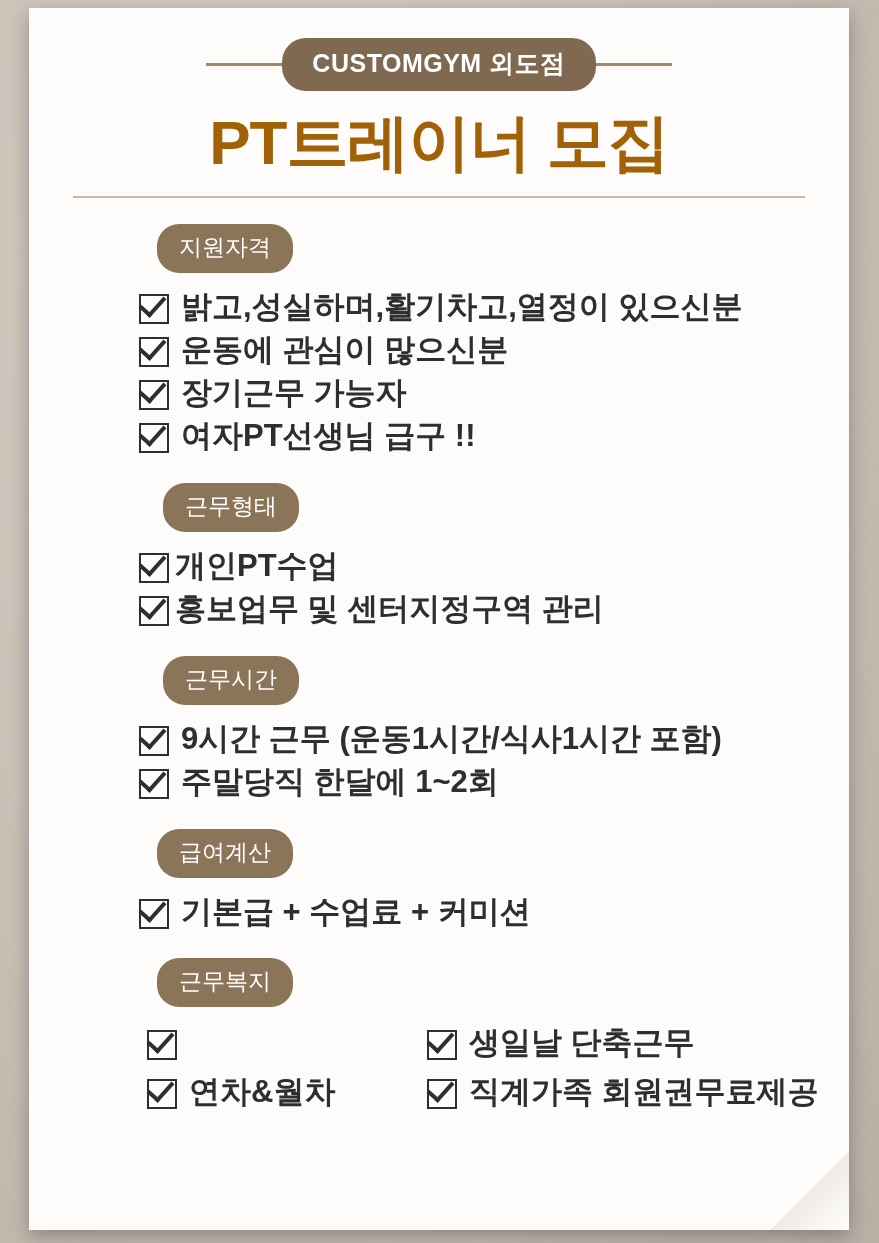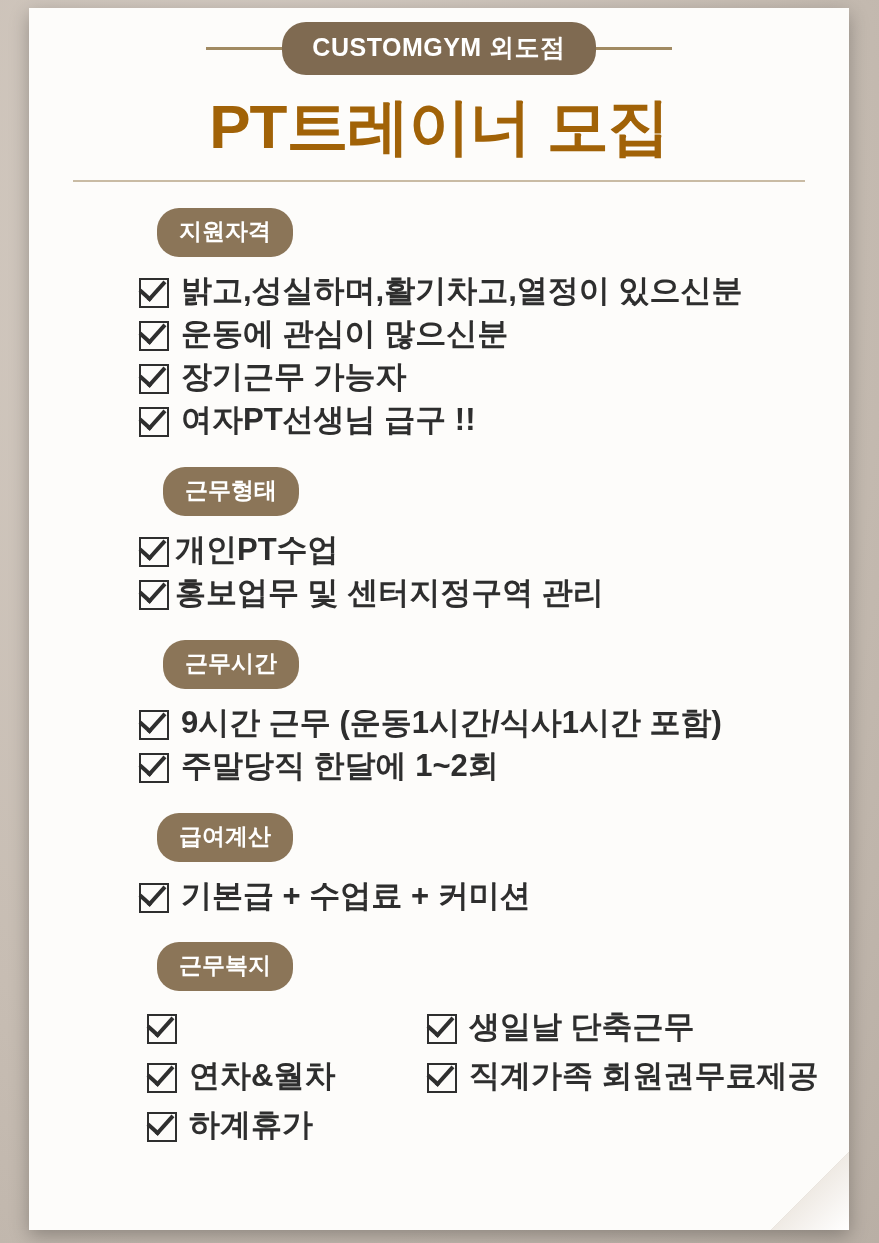--- a/index.html
+++ b/index.html
@@ -60,7 +60,7 @@
 
   
   .header {
-    padding-top: 14px;
+    padding-top: 30px;
     text-align: center;
     position: relative;
   }

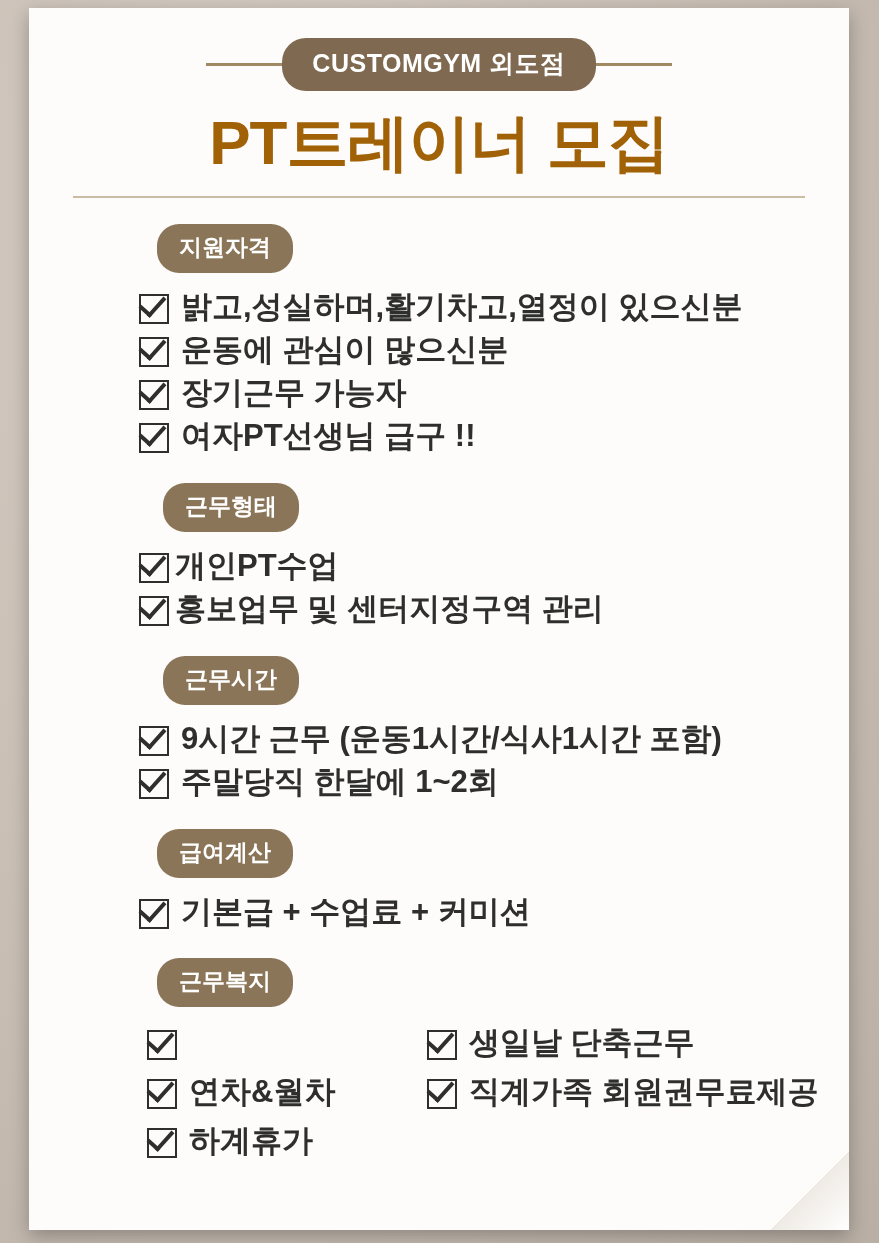--- a/index.html
+++ b/index.html
@@ -112,7 +112,7 @@
     background: #8b7558;
     color: #fff;
     font-size: 23px;
-    font-weight: bold;
+    font-weight: normal;
     padding: 8px 22px 10px;
     border-radius: 22px;
     margin-left: 92px;

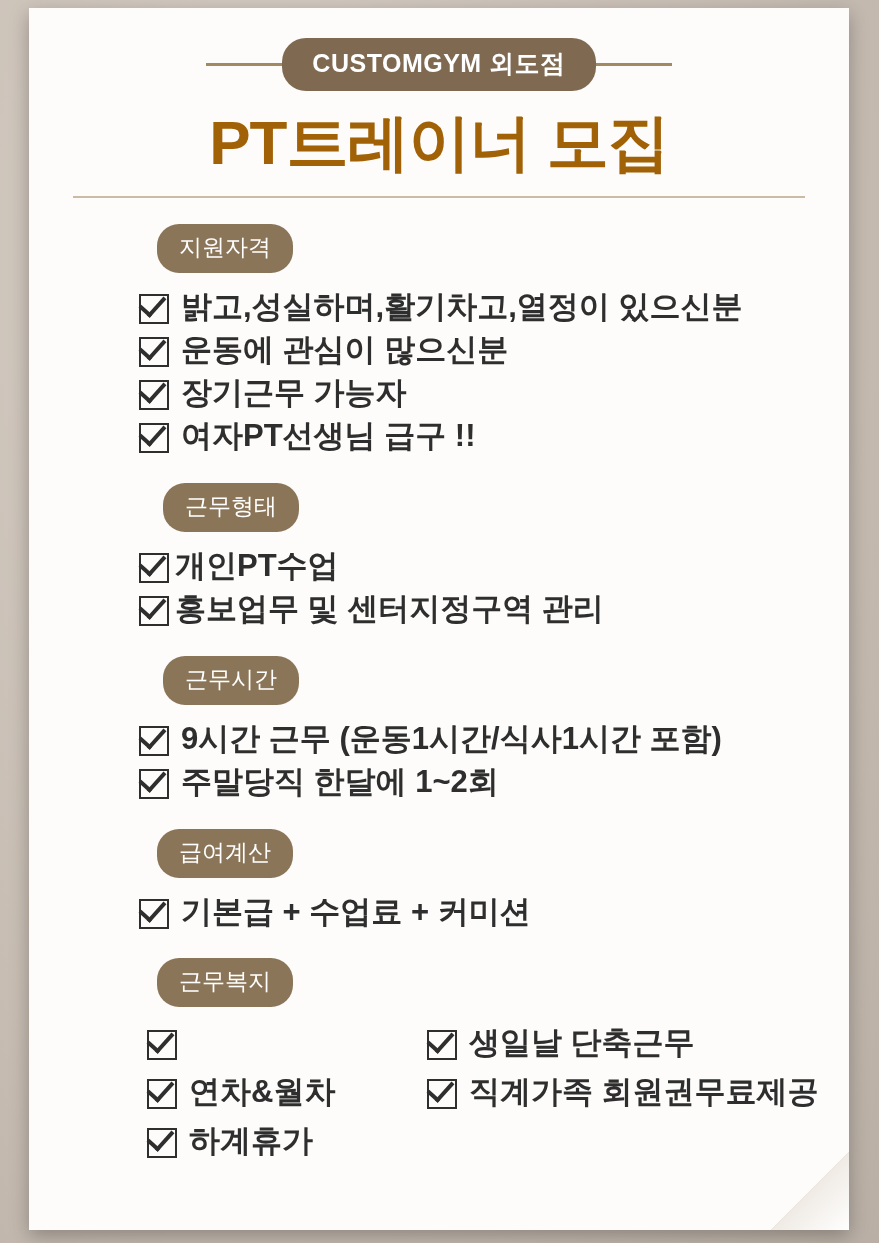--- a/index.html
+++ b/index.html
@@ -261,10 +261,6 @@
           <span class="check"></span>
           <span>직계가족 회원권무료제공</span>
         </div>
-        <div class="item">
-          <span class="check"></span>
-          <span>하계휴가</span>
-        </div>
       </div>
     </div>
 

